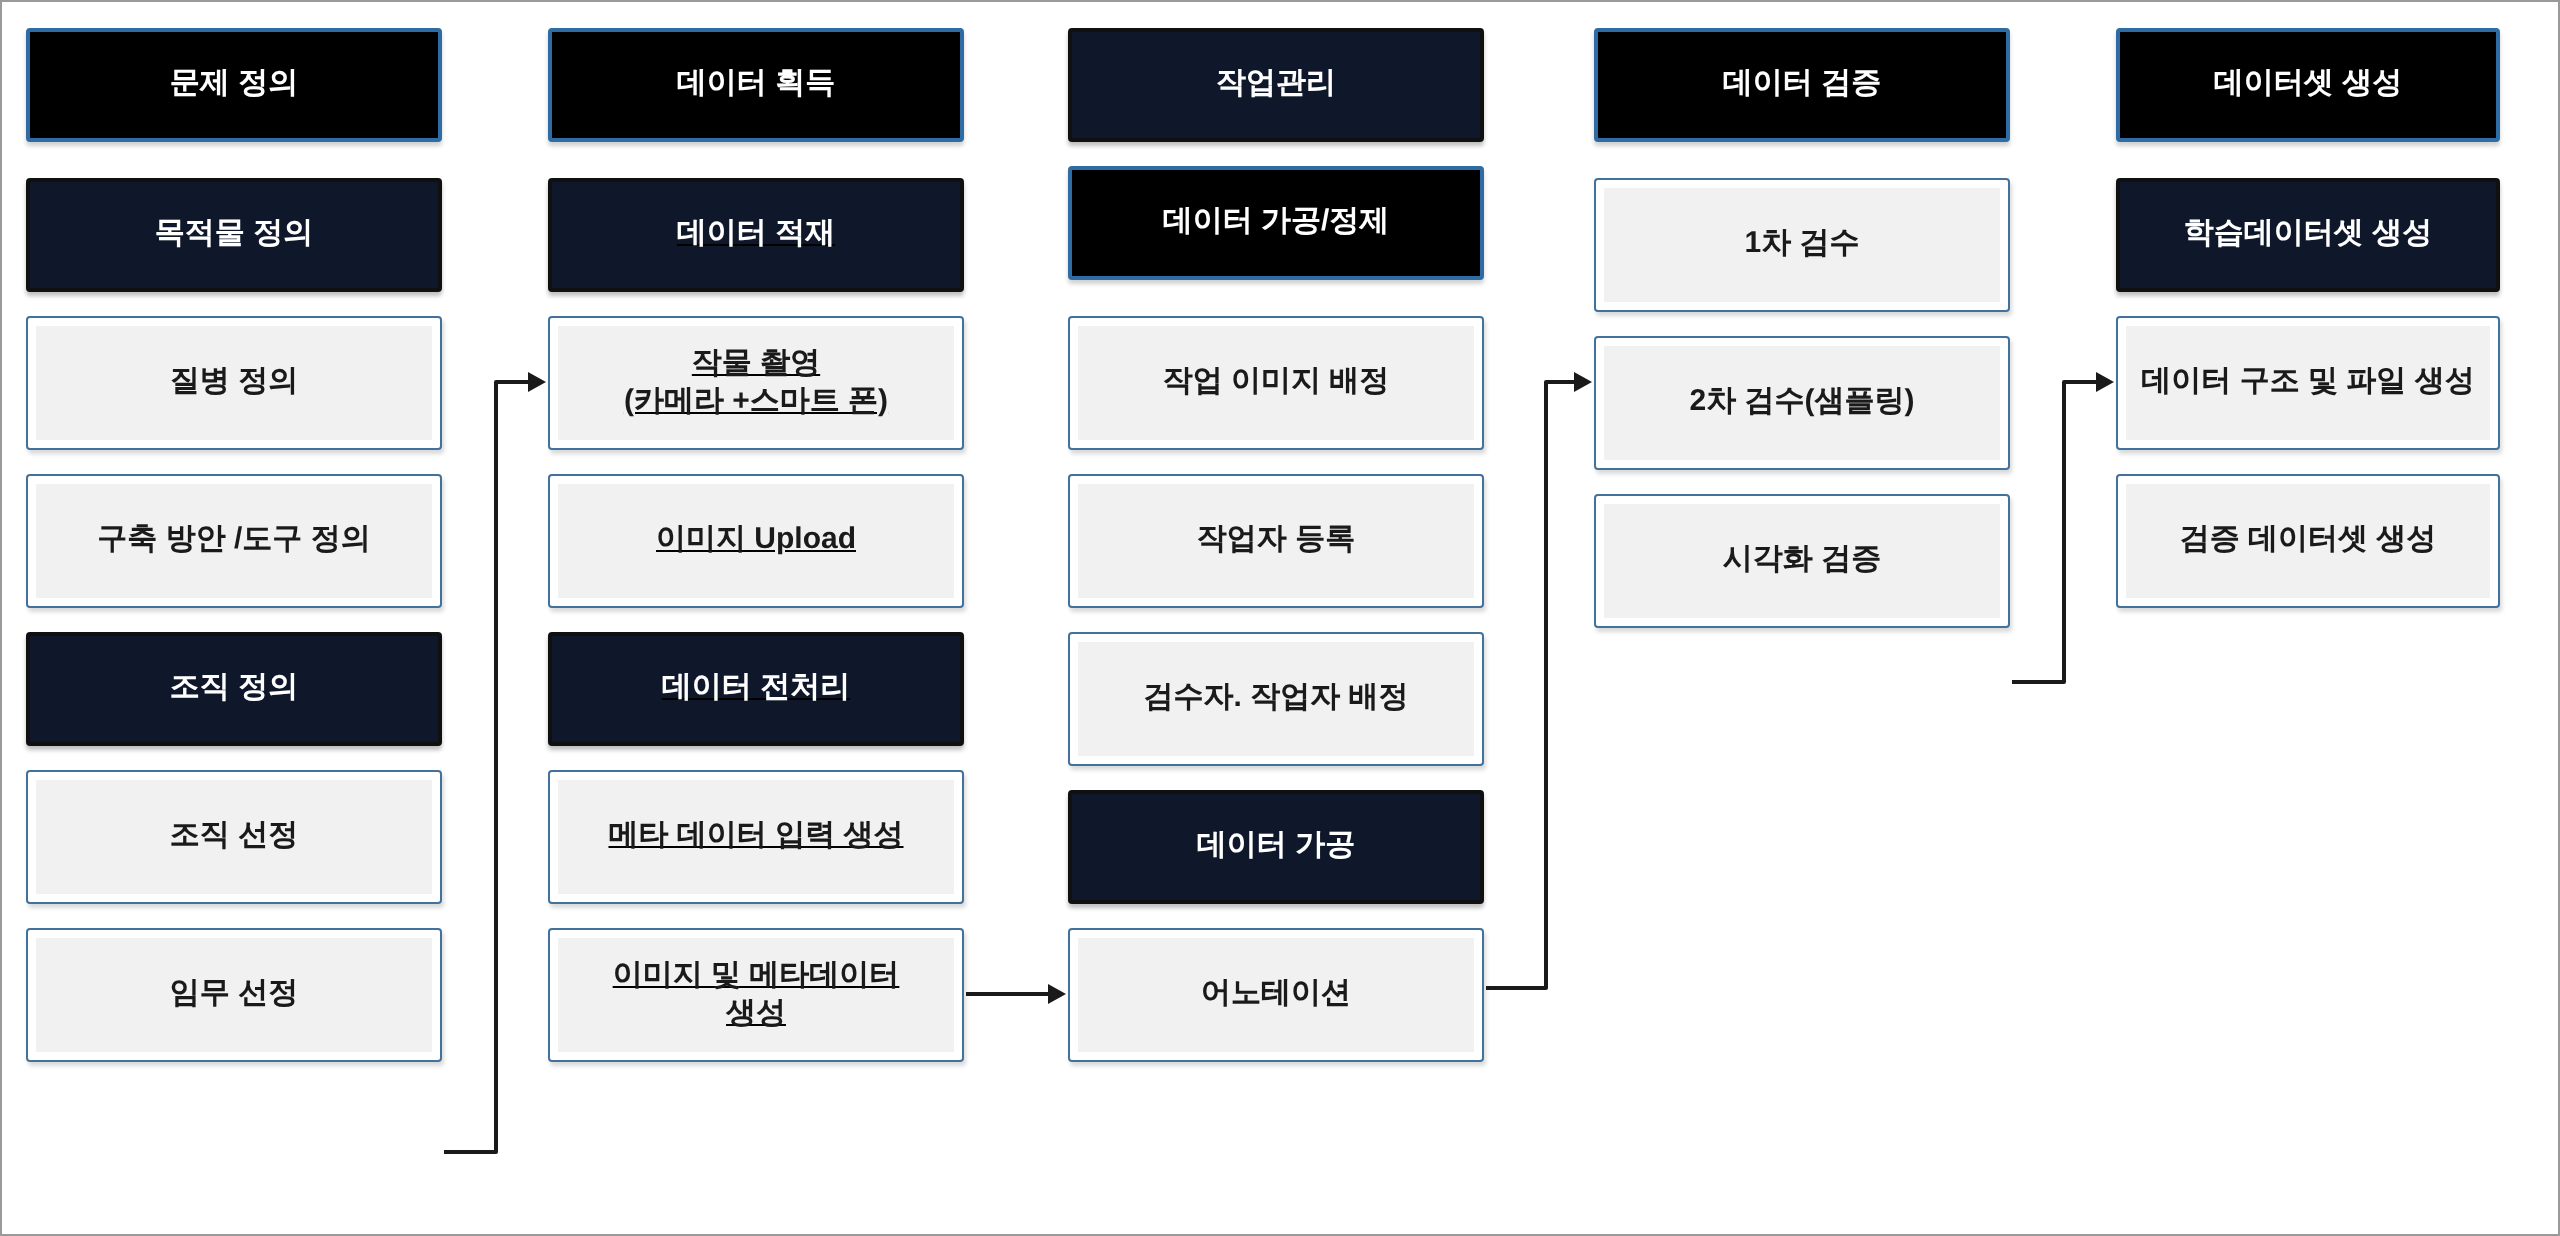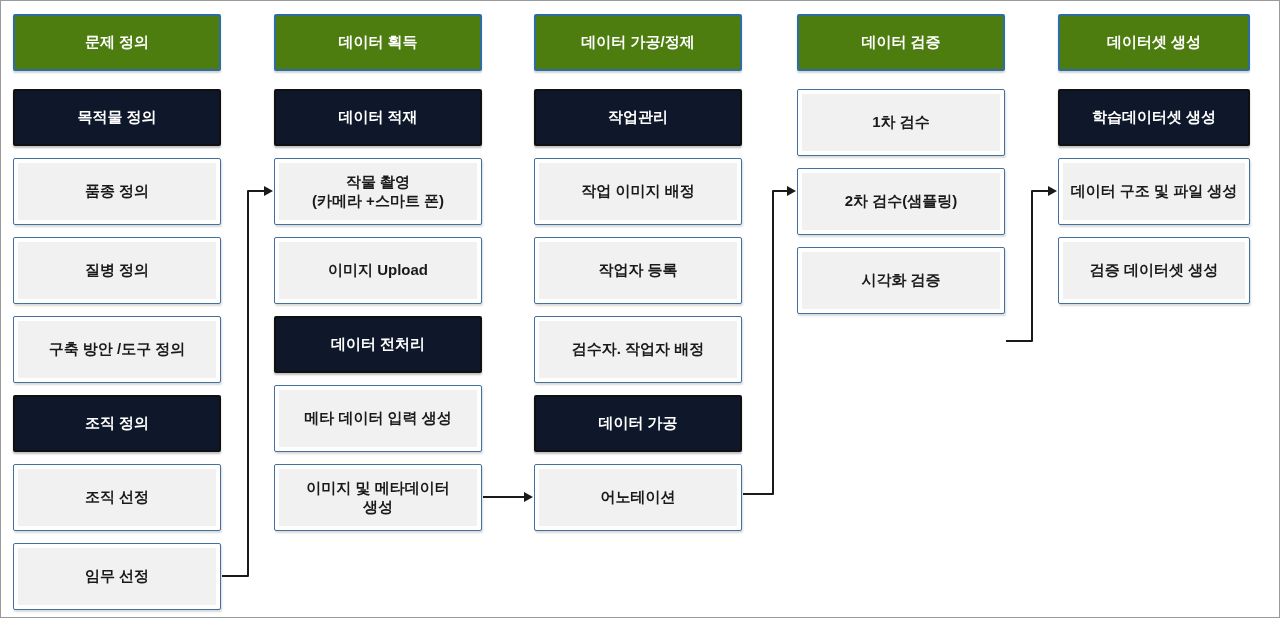--- a/index.html
+++ b/index.html
@@ -32,7 +32,7 @@
   }
   .box.header {
     height:57px;
-    background:#4d7c0f;
+    background:#000000;
     border:2px solid #2e6da4;
     color:#ffffff;
     margin-bottom:18px;

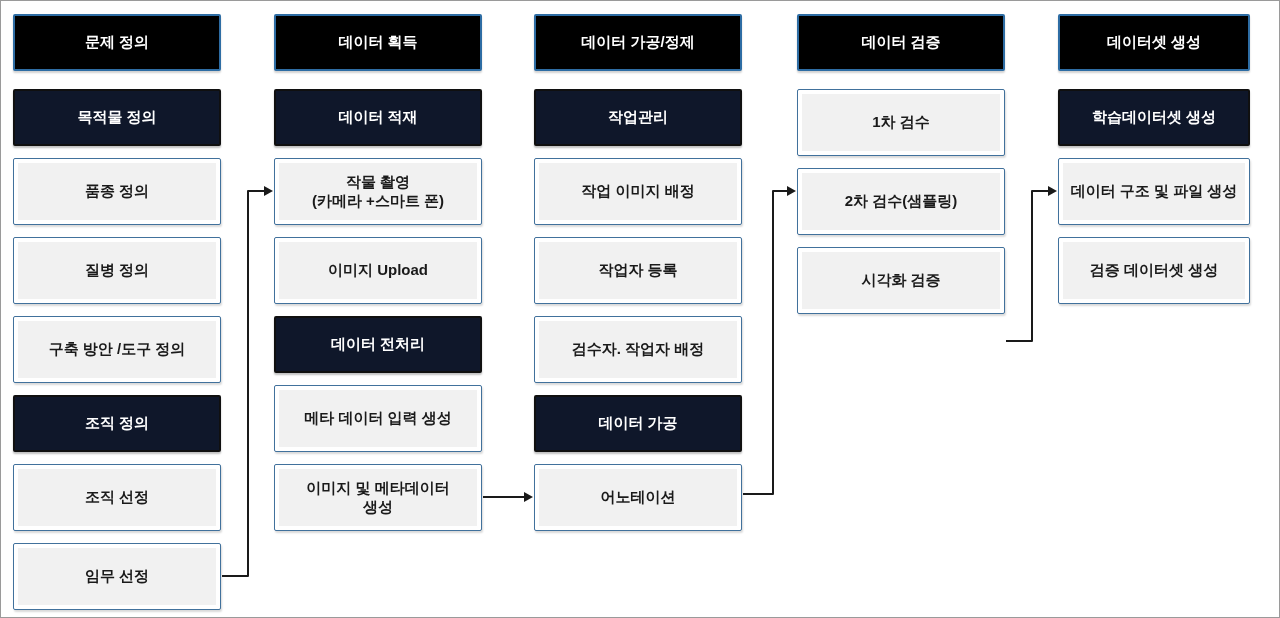--- a/index.html
+++ b/index.html
@@ -14,7 +14,7 @@
   }
   .column { position:absolute; top:13px; width:208px; }
   .col-0 { left:12px; }
-  .col-1 { left:273px; }
+  .col-1 { left:273px;text-decoration:underline; }
   .col-2 { left:533px; }
   .col-3 { left:796px; }
   .col-4 { left:1057px; width:192px; }

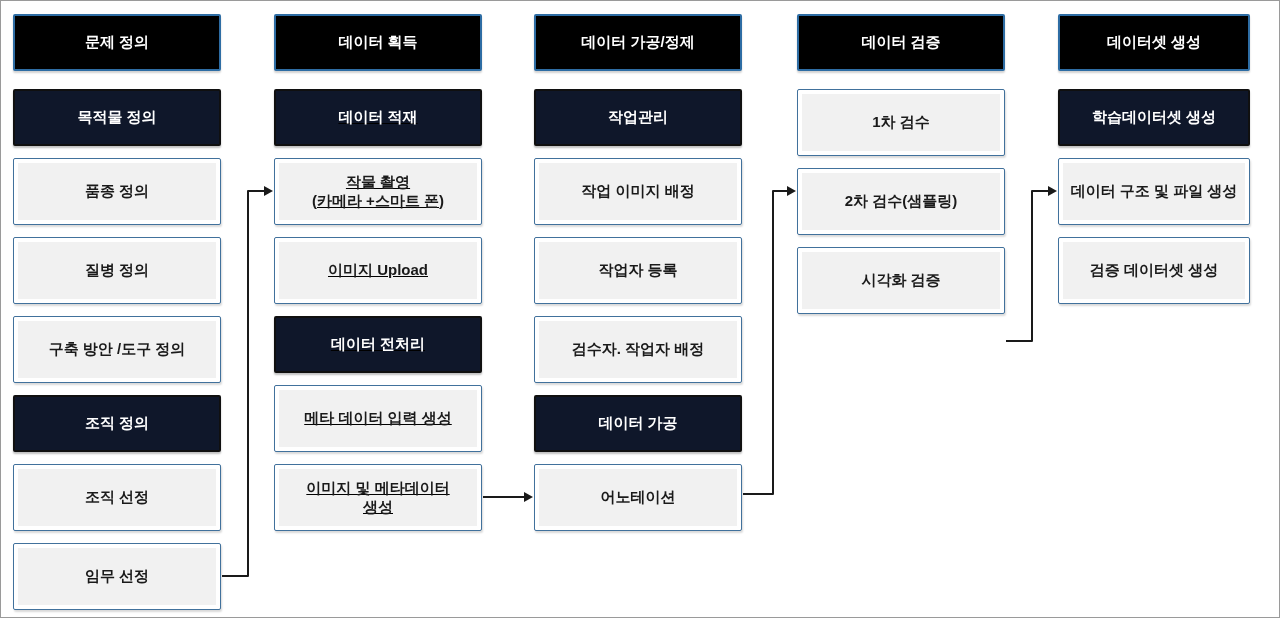--- a/index.html
+++ b/index.html
@@ -96,8 +96,8 @@
 생성</div></div>
       </div>
       <div class="column col-2">
+        <div class="box dark">작업관리</div>
         <div class="box header">데이터 가공/정제</div>
-        <div class="box dark">작업관리</div>
         <div class="box light"><div class="fill">작업 이미지 배정</div></div>
         <div class="box light"><div class="fill">작업자 등록</div></div>
         <div class="box light"><div class="fill">검수자. 작업자 배정</div></div>

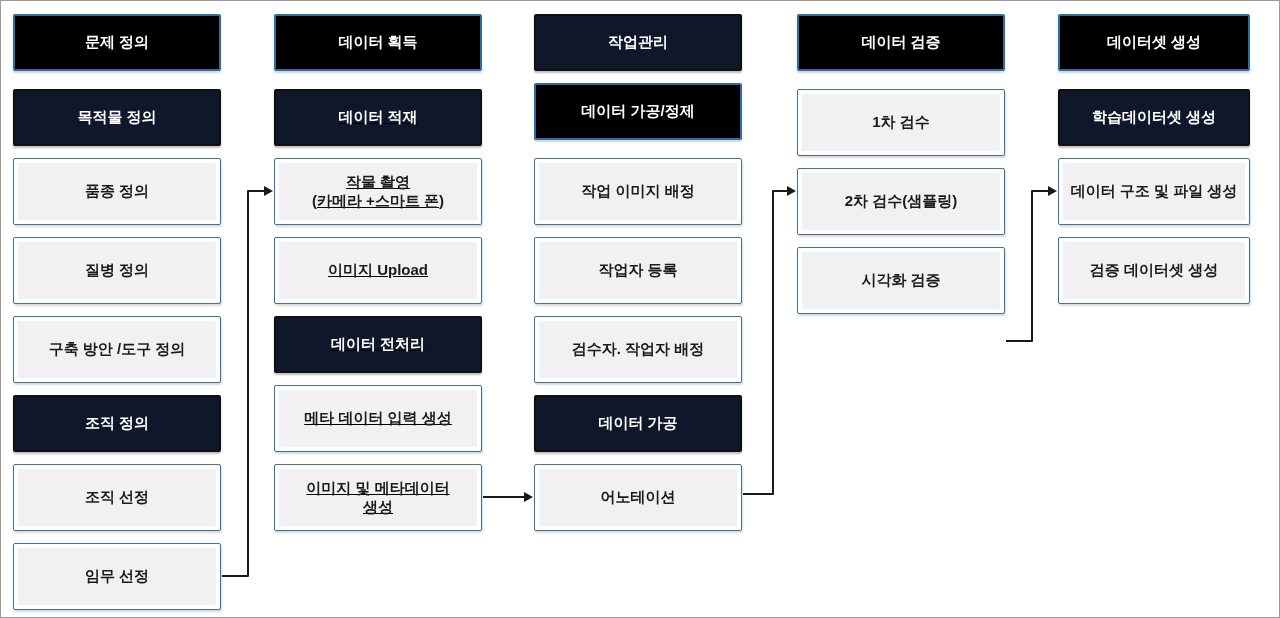--- a/index.html
+++ b/index.html
@@ -77,7 +77,6 @@
       <div class="column col-0">
         <div class="box header">문제 정의</div>
         <div class="box dark">목적물 정의</div>
-        <div class="box light"><div class="fill">품종 정의</div></div>
         <div class="box light"><div class="fill">질병 정의</div></div>
         <div class="box light"><div class="fill">구축 방안 /도구 정의</div></div>
         <div class="box dark">조직 정의</div>

